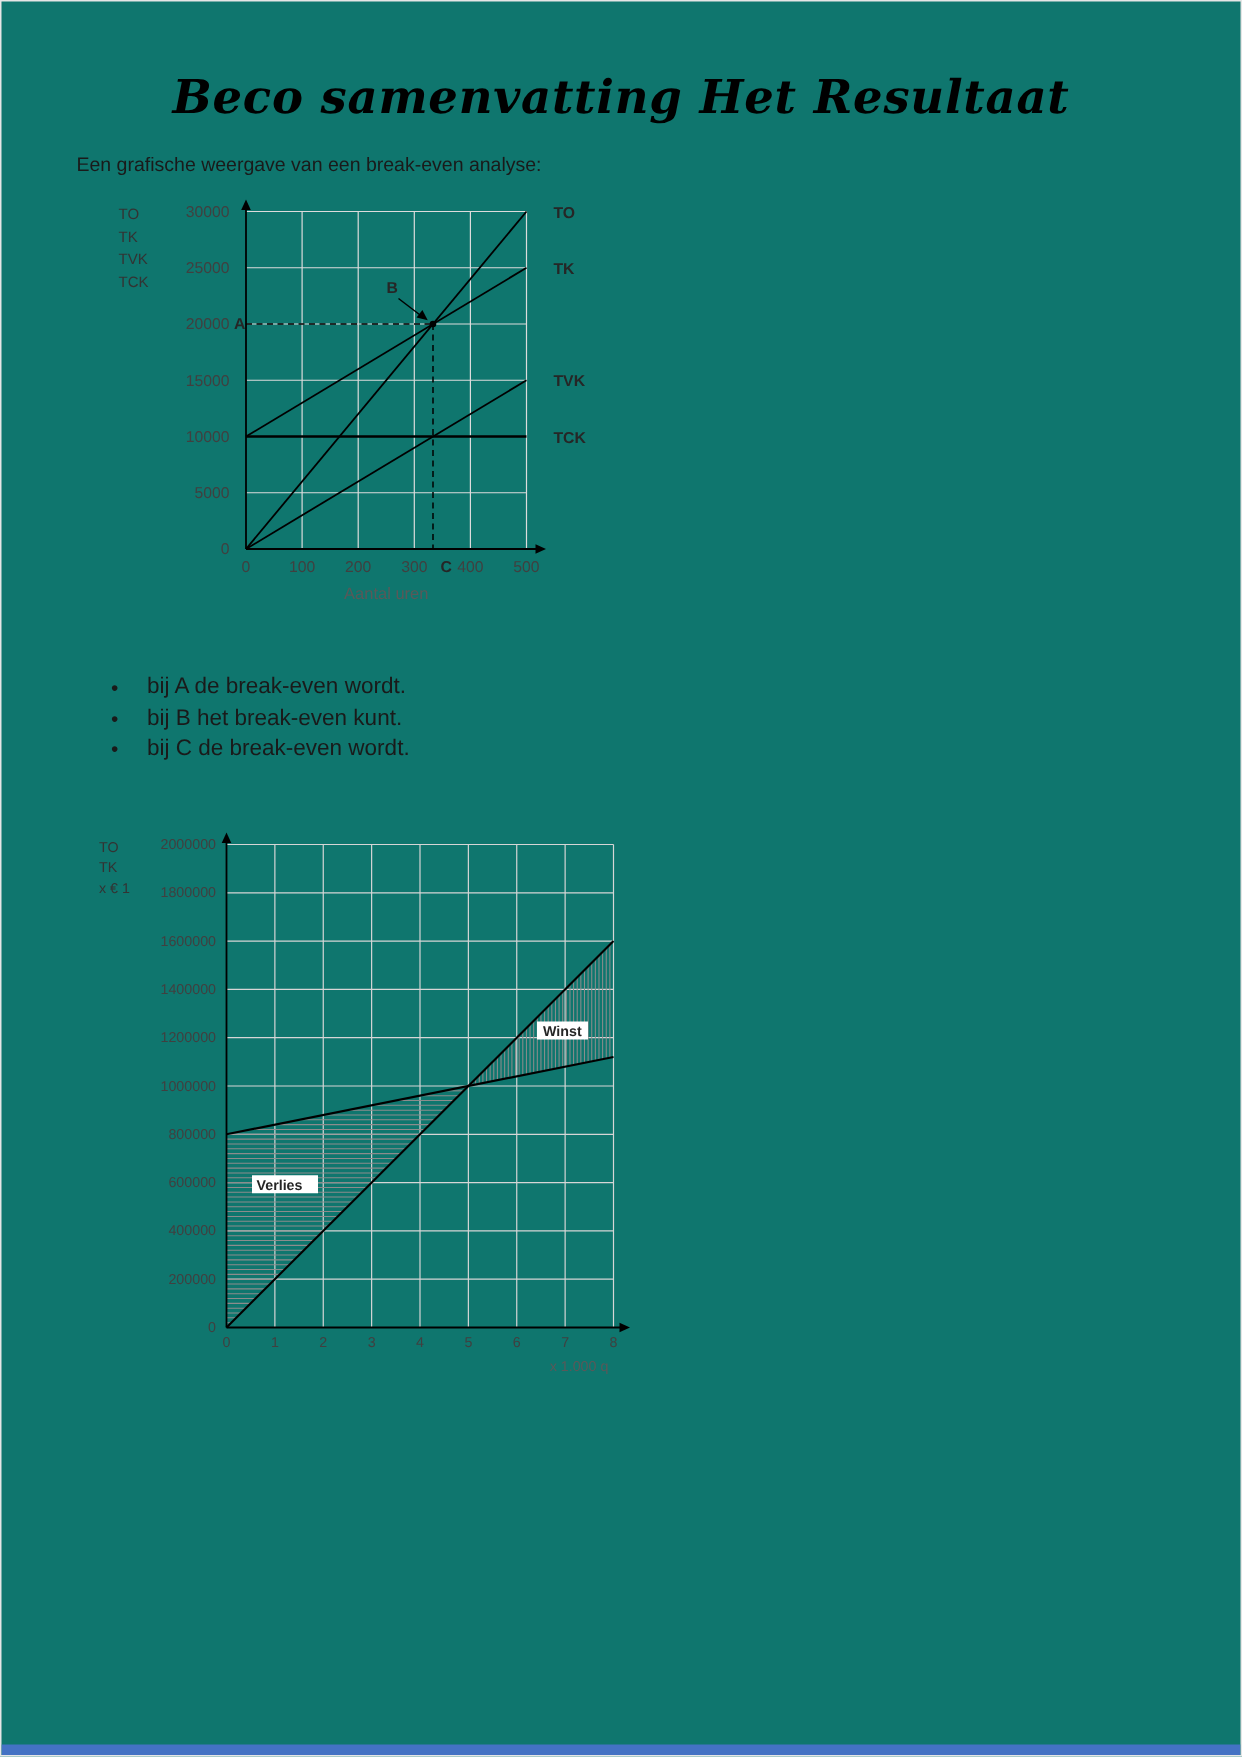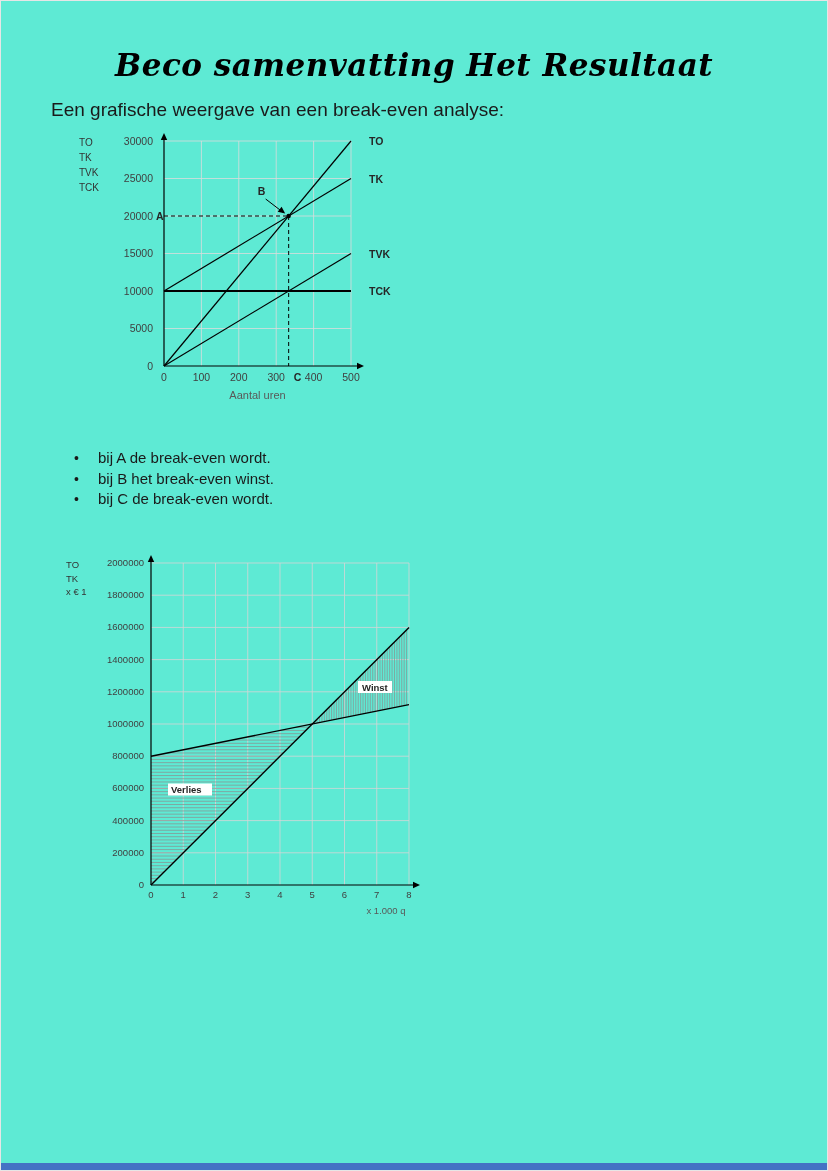--- a/index.html
+++ b/index.html
@@ -7,7 +7,7 @@
   body { font-family:"Liberation Sans", sans-serif; }
   .page {
     position:relative; width:828px; height:1171px;
-    background:#5eead4; overflow:hidden; border:1px solid #e6e6e6;
+    background:#0f766e; overflow:hidden; border:1px solid #e6e6e6;
   }
   .title {
     position:absolute; top:46px; left:0; width:100%;

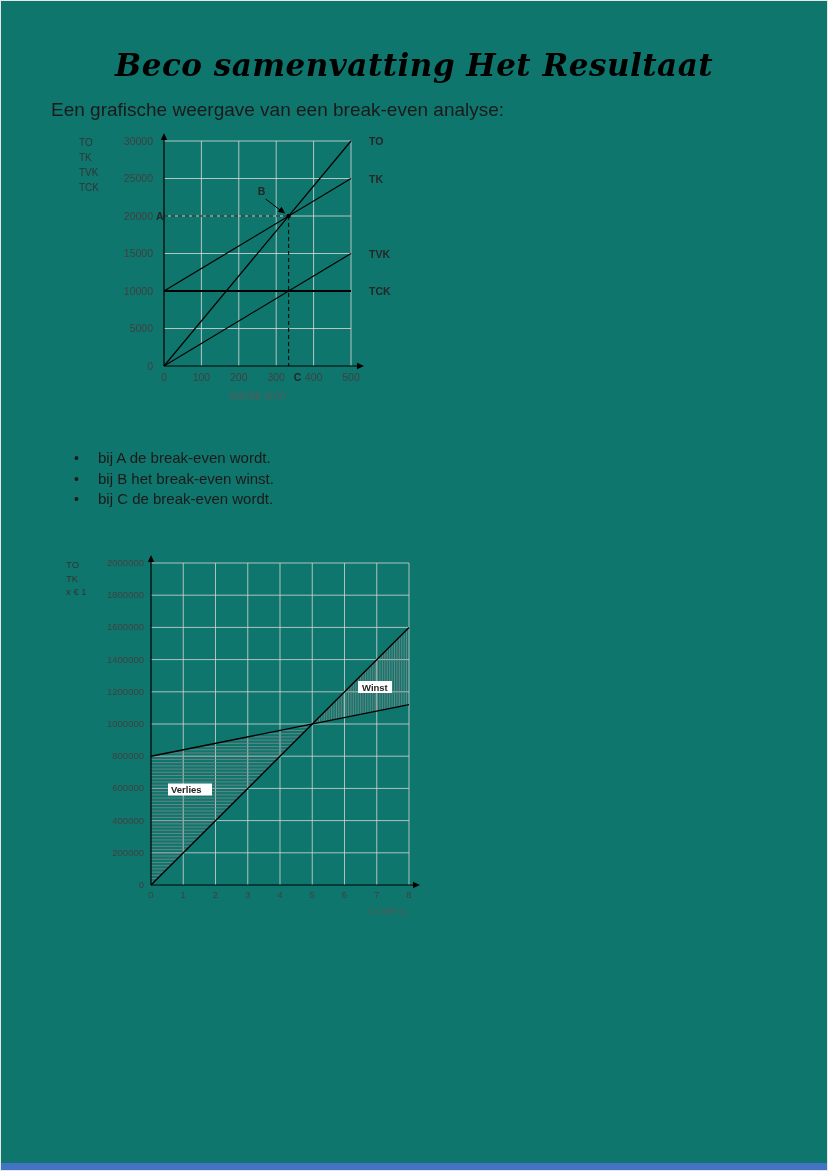--- a/index.html
+++ b/index.html
@@ -15,7 +15,7 @@
     font-style:italic; font-weight:700; font-size:31px;
     letter-spacing:.5px; color:#000;
   }
-  .para { position:absolute; font-size:19px; color:#1a1a1a; line-height:21.5px; }
+  .para { position:absolute; font-size:13px; color:#1a1a1a; line-height:21.5px; }
   .p-intro    { top:98px;  left:50px; }
   .p-snijpunt { top:424px; left:50px; }
   .p-winst    { top:507px; left:50px; width:748px; }

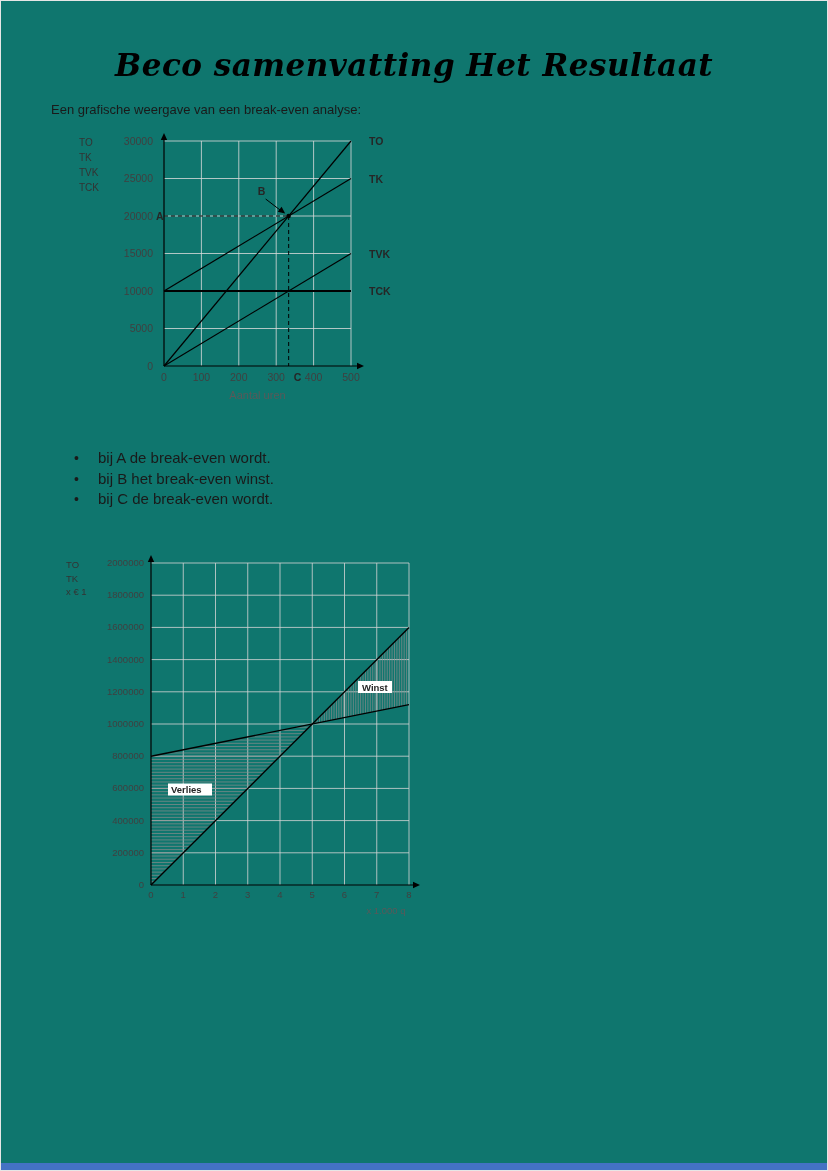--- a/index.html
+++ b/index.html
@@ -111,7 +111,7 @@
       </li>
       <li>
         <span class="dot">•</span>
-        <span>bij B het break-even winst.</span>
+        <span>bij B het break-even kunt.</span>
       </li>
       <li>
         <span class="dot">•</span>

